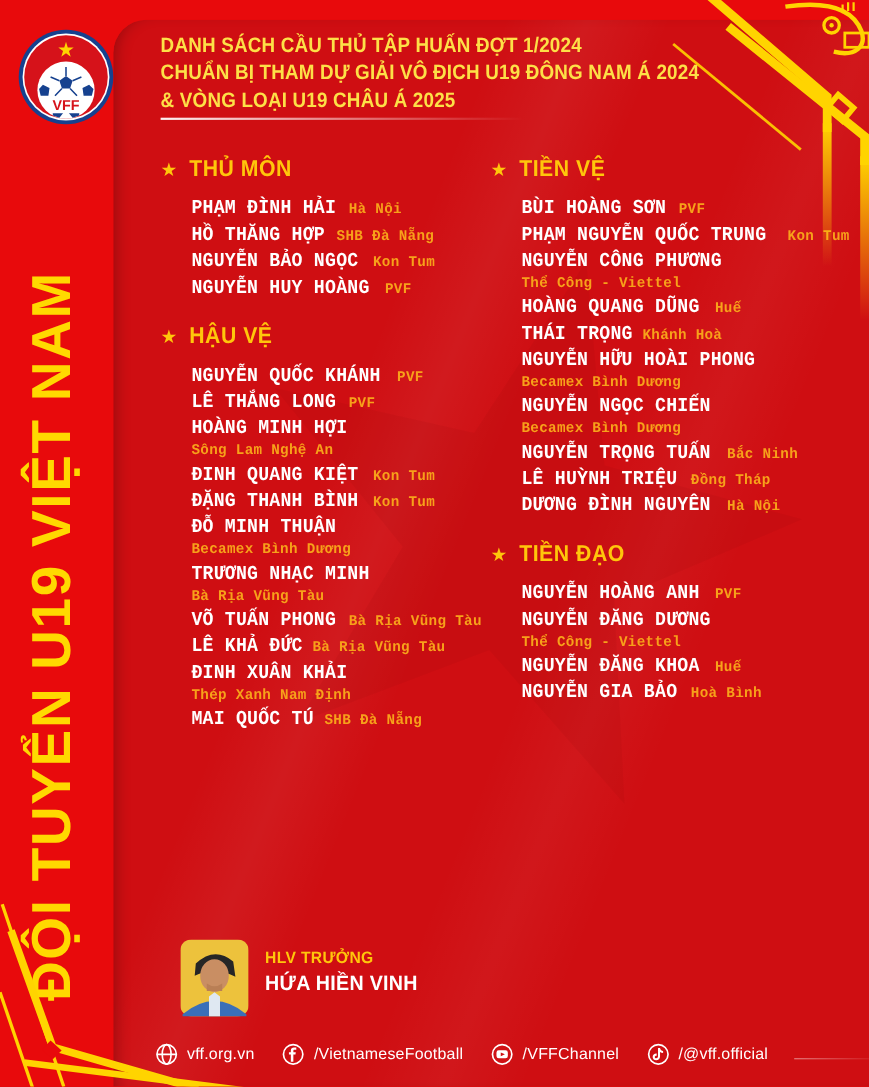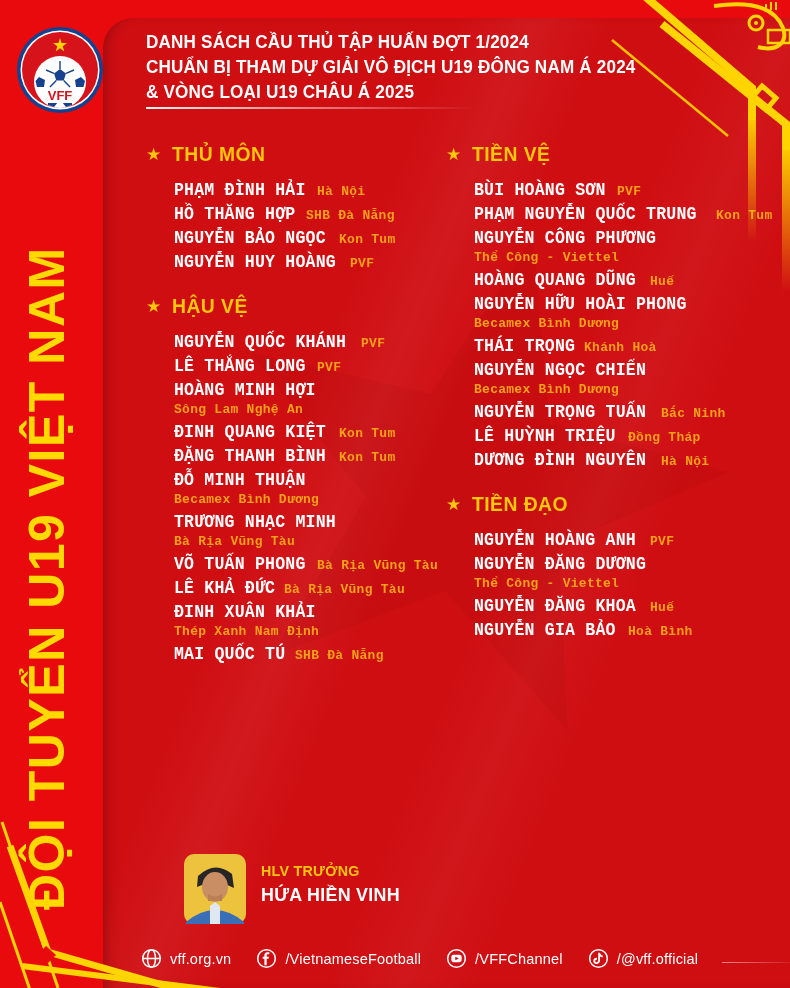--- a/index.html
+++ b/index.html
@@ -27,7 +27,7 @@
   }
   .logo{position:absolute;left:15px;top:25px;}
   
-  .hdr{position:absolute;left:146px;top:29px;color:#ffffff;font-weight:700;}
+  .hdr{position:absolute;left:146px;top:29px;color:#fde047;font-weight:700;}
   .hdr .line{font-size:19px;line-height:25px;letter-spacing:.2px;transform:scaleX(.9);transform-origin:left;white-space:nowrap;}
   .rule{position:absolute;left:146px;top:107px;width:330px;height:2px;
     background:linear-gradient(90deg,rgba(255,255,255,.95),rgba(255,255,255,0));}

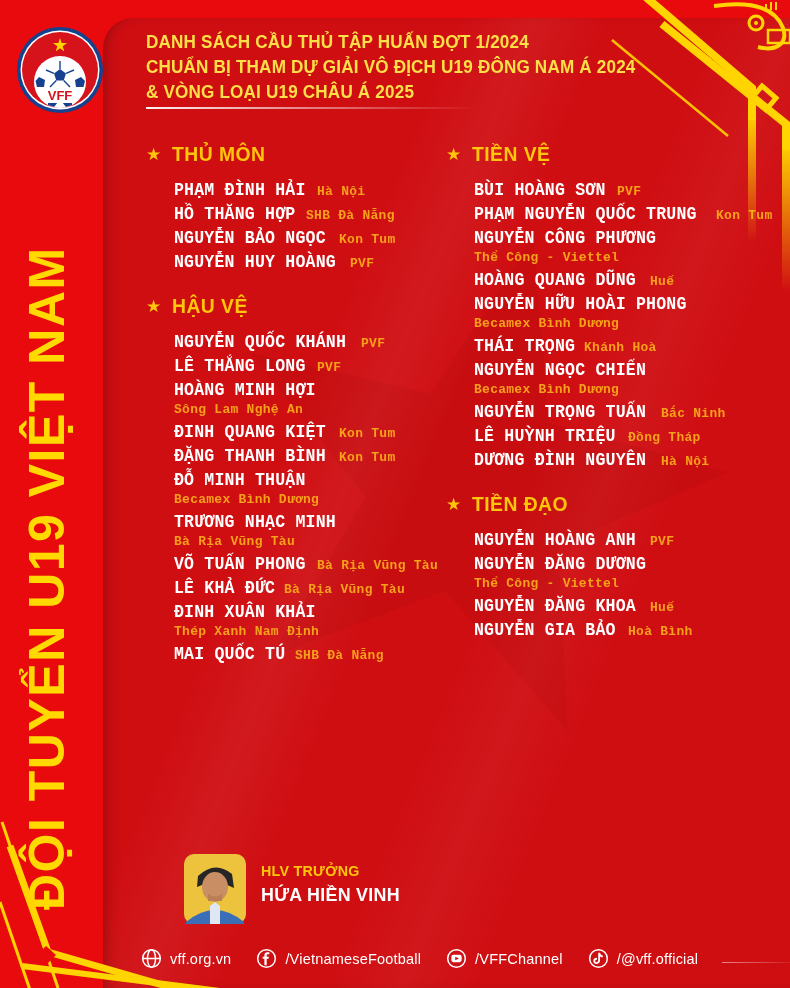--- a/index.html
+++ b/index.html
@@ -147,8 +147,8 @@
           <div class="player"><div class="p-name">PHẠM NGUYỄN QUỐC TRUNG</div><div class="p-club">Kon Tum</div></div>
           <div class="player"><div class="p-name">NGUYỄN CÔNG PHƯƠNG</div><div class="p-club">Thể Công - Viettel</div></div>
           <div class="player"><div class="p-name">HOÀNG QUANG DŨNG</div><div class="p-club">Huế</div></div>
+          <div class="player"><div class="p-name">THÁI TRỌNG</div><div class="p-club">Khánh Hoà</div></div>
           <div class="player"><div class="p-name">NGUYỄN HỮU HOÀI PHONG</div><div class="p-club">Becamex Bình Dương</div></div>
-          <div class="player"><div class="p-name">THÁI TRỌNG</div><div class="p-club">Khánh Hoà</div></div>
           <div class="player"><div class="p-name">NGUYỄN NGỌC CHIẾN</div><div class="p-club">Becamex Bình Dương</div></div>
           <div class="player"><div class="p-name">NGUYỄN TRỌNG TUẤN</div><div class="p-club">Bắc Ninh</div></div>
           <div class="player"><div class="p-name">LÊ HUỲNH TRIỆU</div><div class="p-club">Đồng Tháp</div></div>

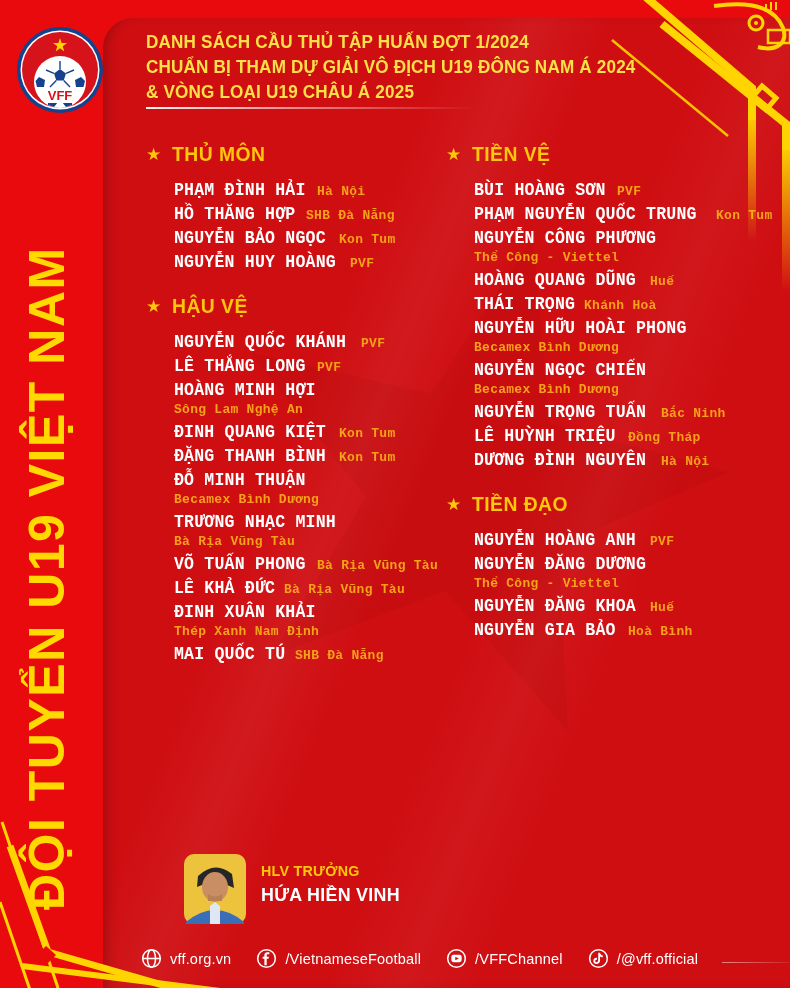--- a/index.html
+++ b/index.html
@@ -45,7 +45,7 @@
   .p-club{color:#f7a11a;font-size:13.5px;font-weight:700;line-height:15px;letter-spacing:.3px;
     display:inline-block;transform:scaleX(.96);transform-origin:left;white-space:nowrap;margin-top:1px;}
   
-  .coach{position:absolute;left:184px;top:854px;display:flex;gap:15px;}
+  .coach{position:absolute;left:164px;top:854px;display:flex;gap:15px;}
   .coach-txt{padding-top:8px;}
   .coach-role{color:#ffc60b;font-size:15px;font-weight:700;letter-spacing:.3px;
     display:inline-block;transform:scaleX(.95);transform-origin:left;}

